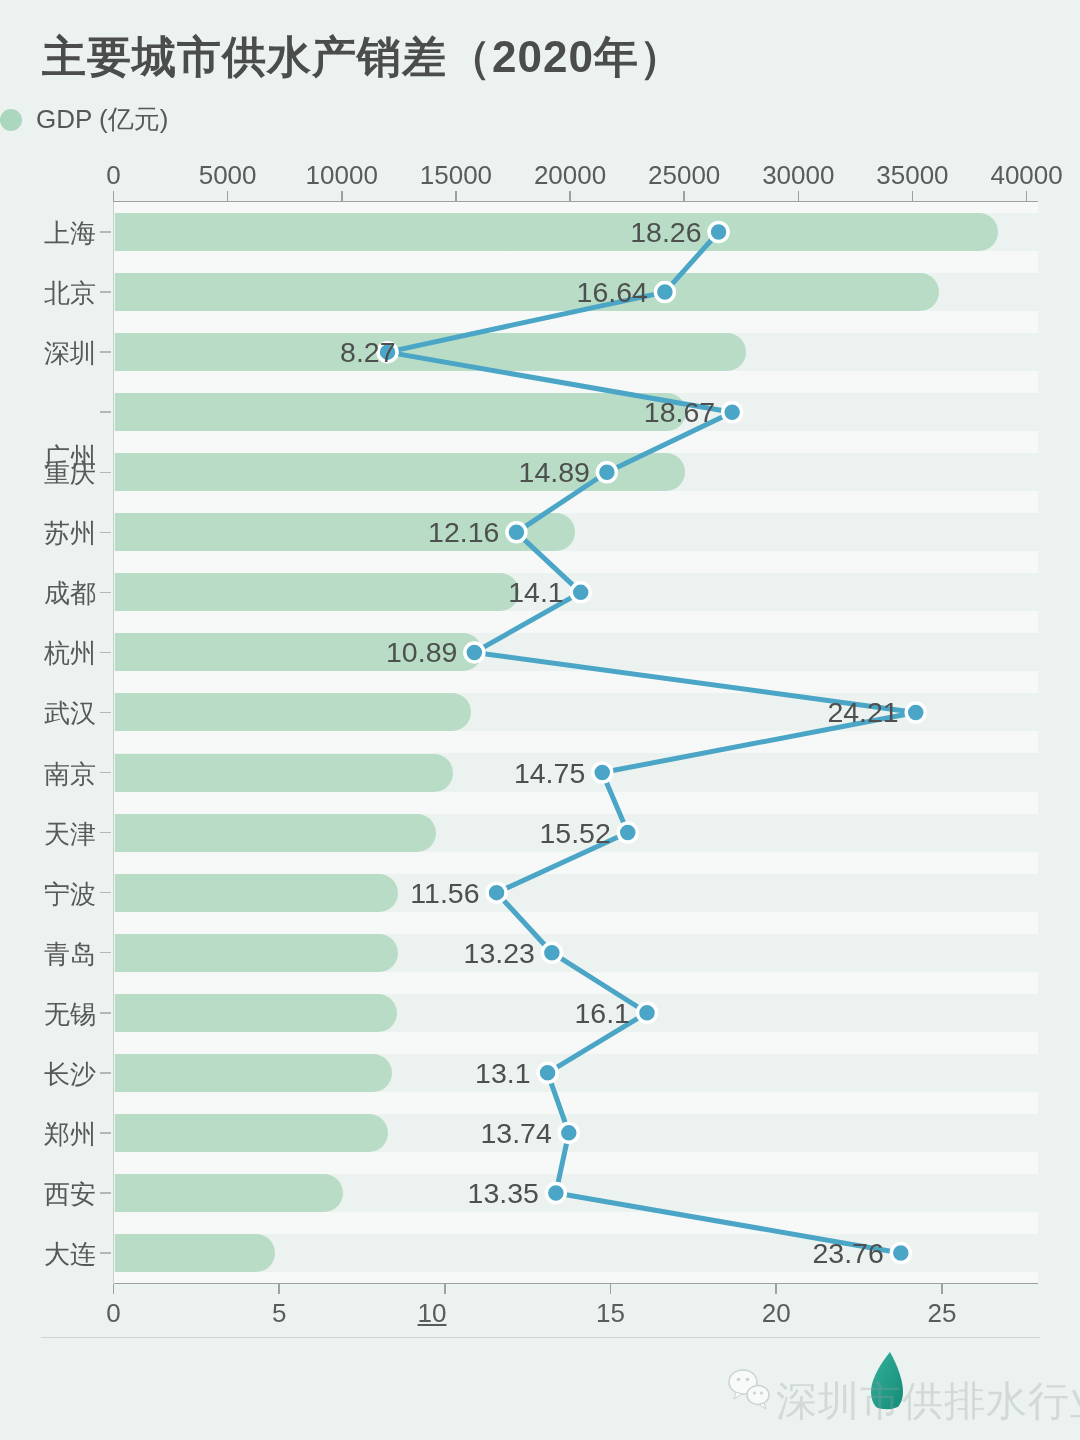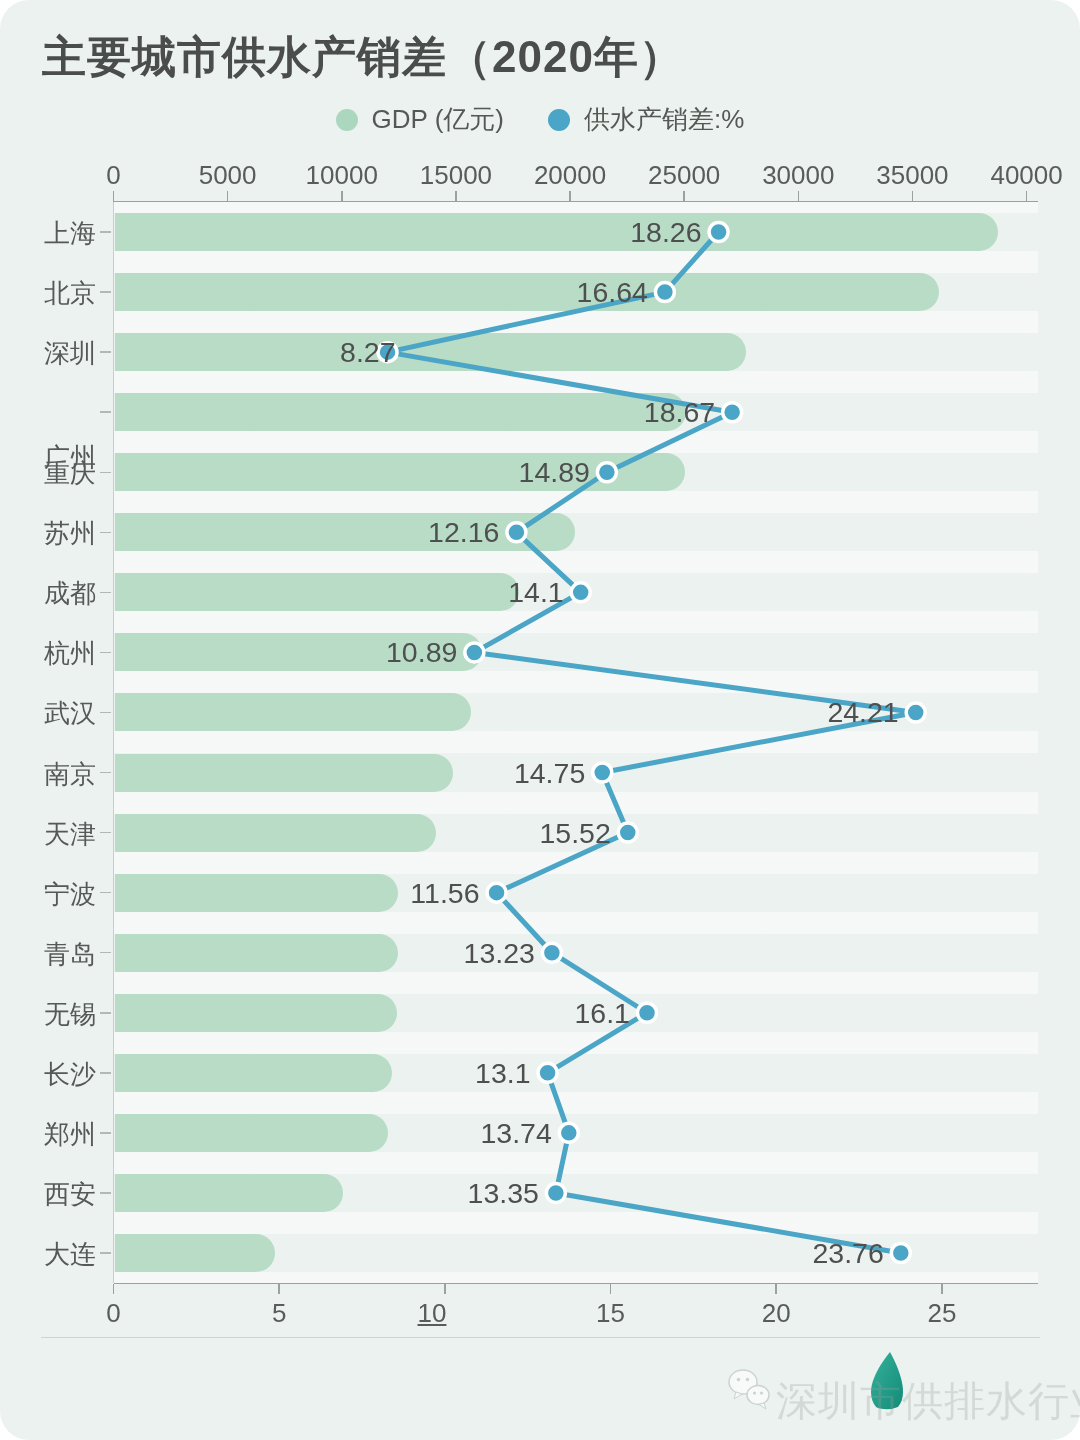--- a/index.html
+++ b/index.html
@@ -9,7 +9,6 @@
     background:#ecf2ef;
     font-family:"Liberation Sans","DejaVu Sans",sans-serif;
     overflow:hidden;
-    border-radius:29px;
   }
   .title{
     position:absolute;left:42px;top:28px;margin:0;

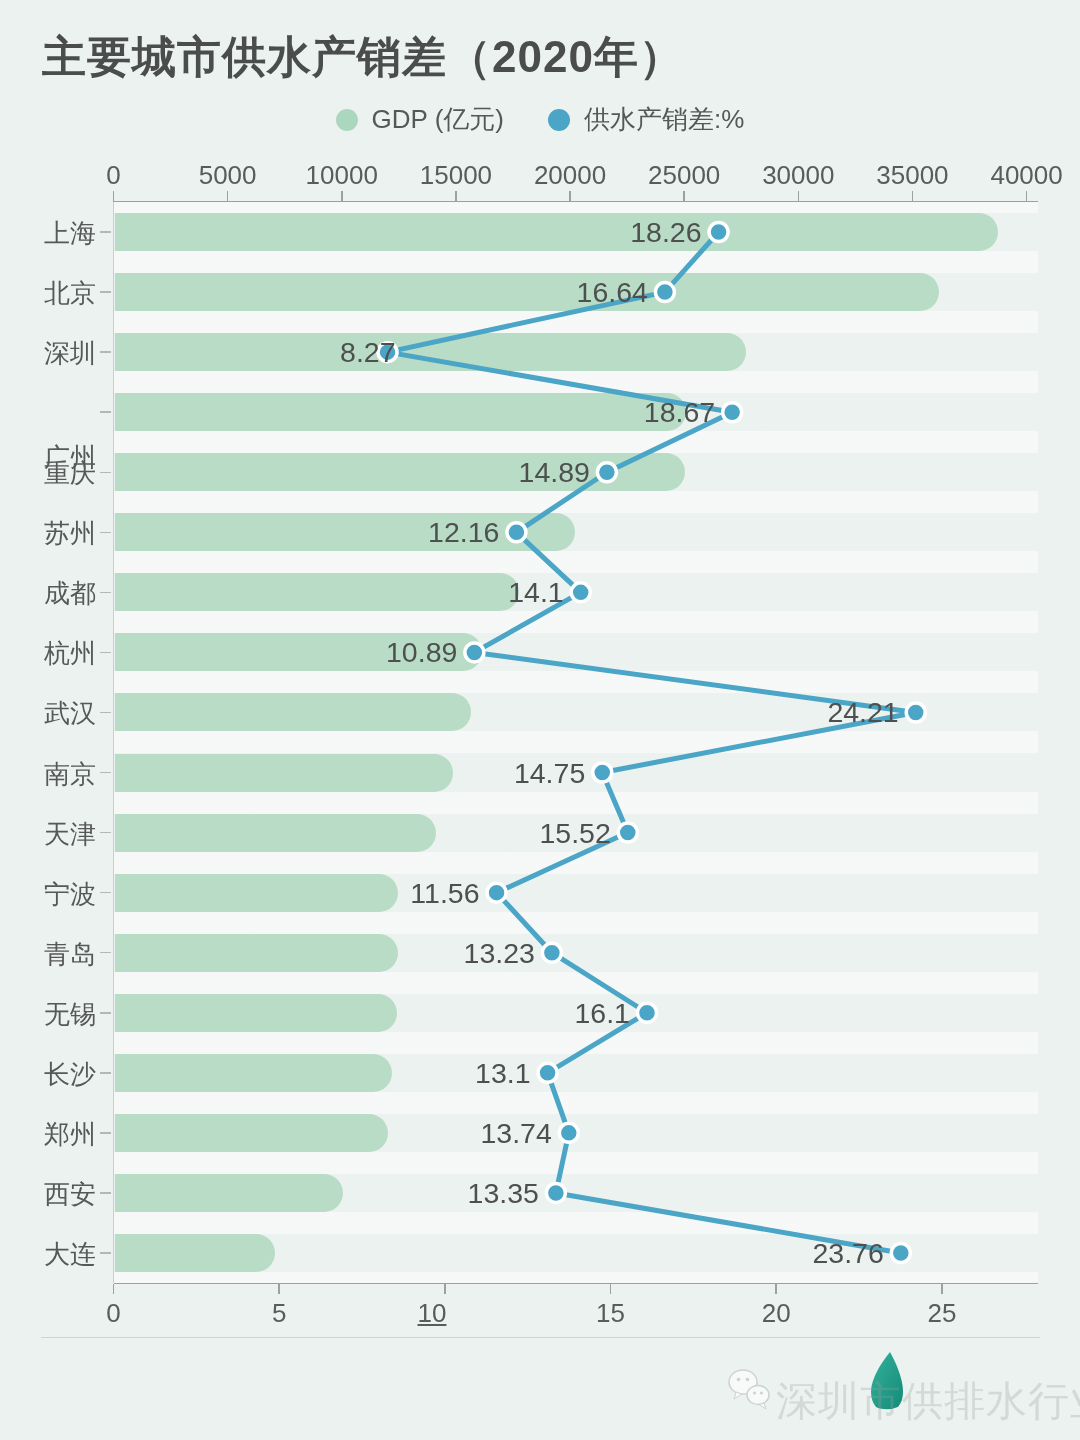--- a/index.html
+++ b/index.html
@@ -16,7 +16,7 @@
   }
   .legend{
     position:absolute;left:0;top:102px;width:1080px;
-    display:flex;justify-content:center;align-items:center;gap:44px;
+    display:flex;justify-content:flex-start;align-items:center;gap:44px;
   }
   .legend-item{display:flex;align-items:center;gap:14px;}
   .legend-swatch{width:22px;height:22px;border-radius:50%;}

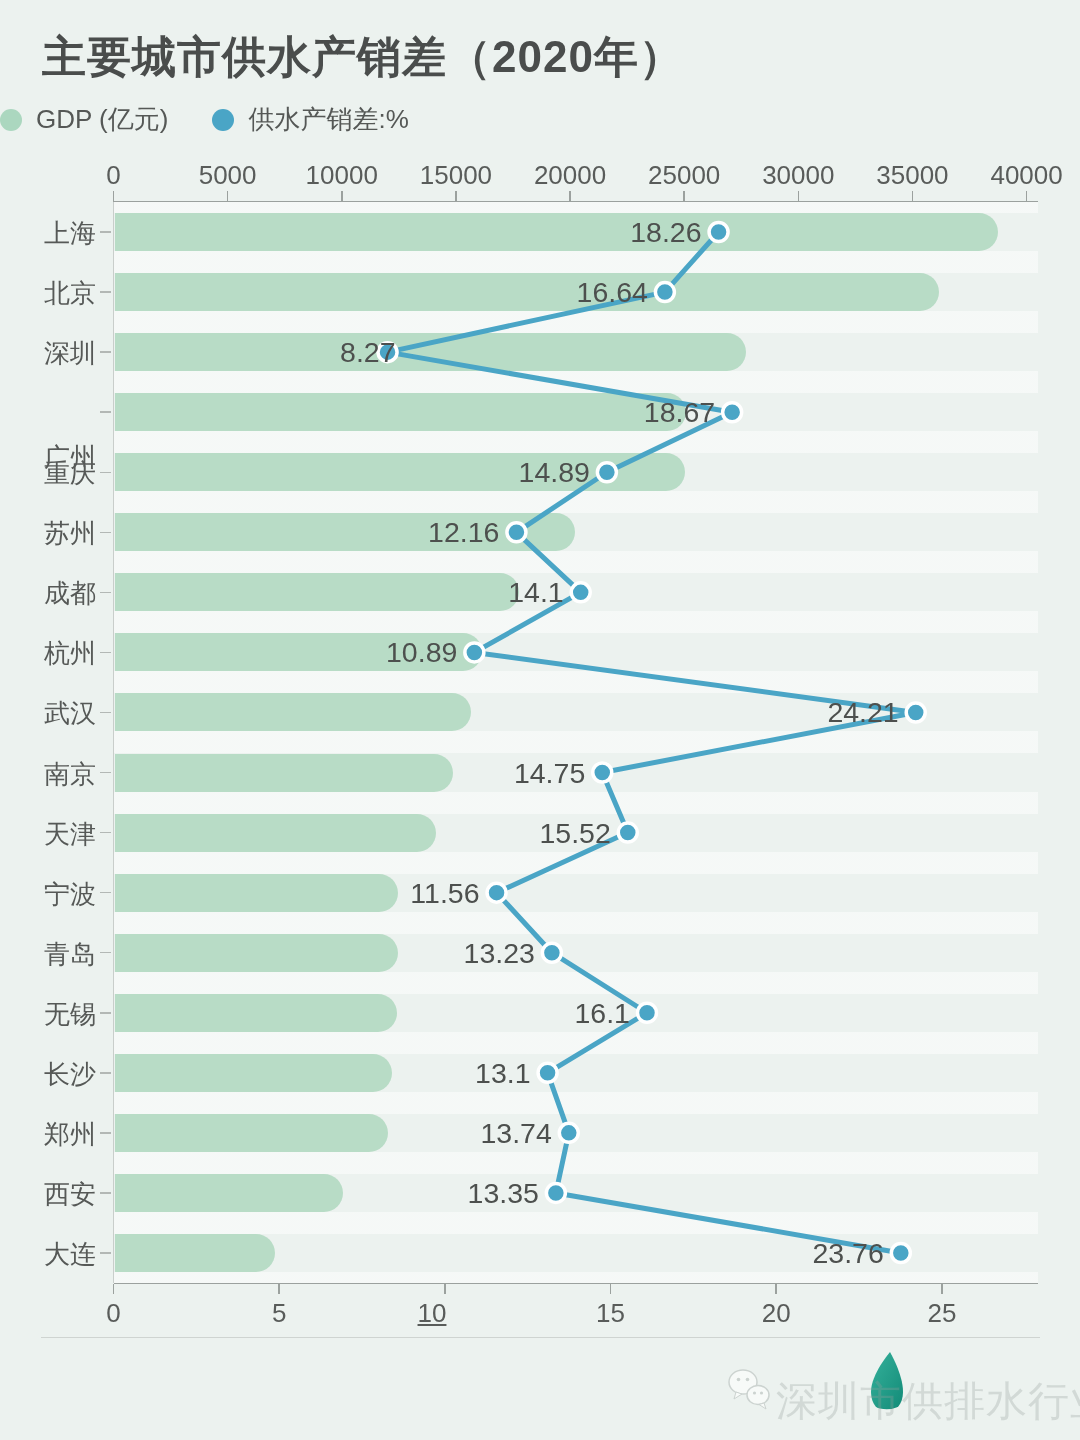--- a/index.html
+++ b/index.html
@@ -63,10 +63,6 @@
       <div class="legend-item">
         <span class="legend-swatch" style="background: rgb(171, 215, 191);"></span>
         <span class="legend-label">GDP (亿元)</span>
-      </div>
-      <div class="legend-item">
-        <span class="legend-swatch" style="background: rgb(74, 165, 198);"></span>
-        <span class="legend-label">供水产销差:%</span>
       </div>
     </div>
 

